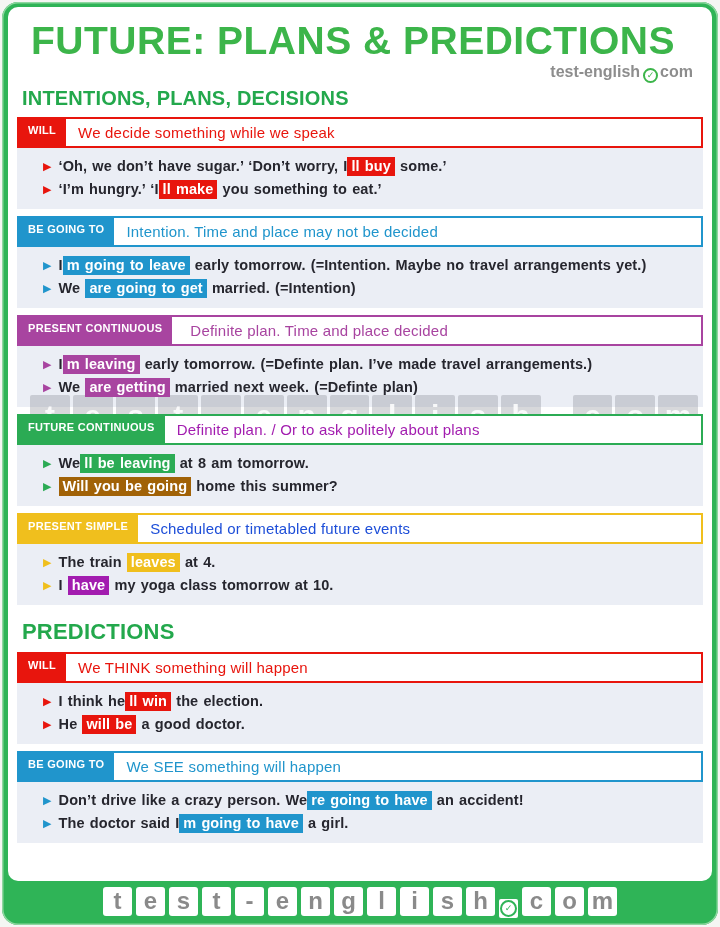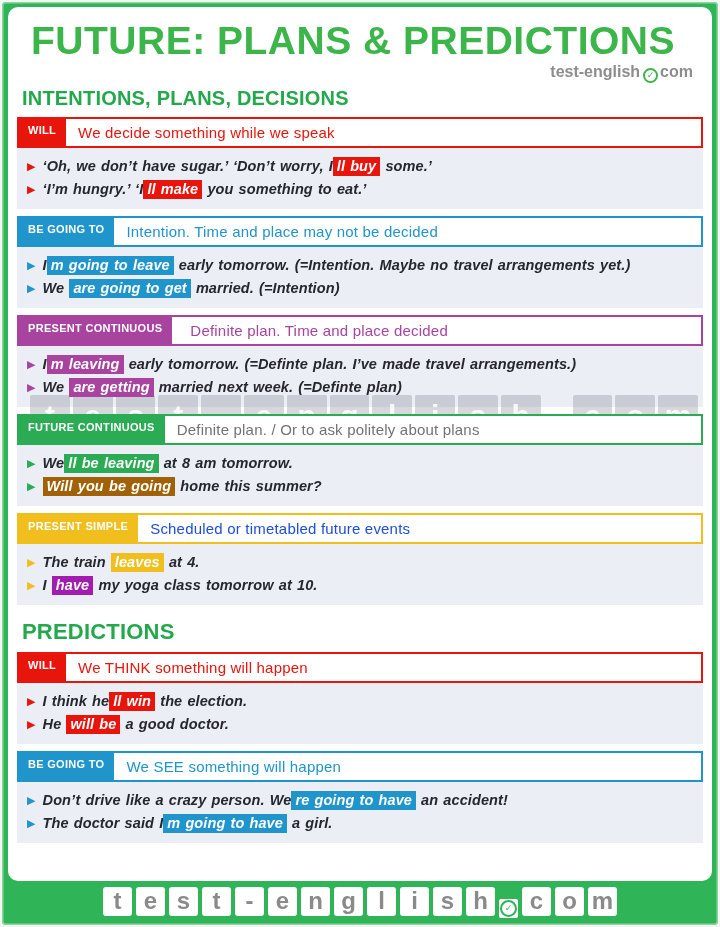--- a/index.html
+++ b/index.html
@@ -9,7 +9,7 @@
   }
   .card{
     position:absolute;top:2px;left:2px;width:716px;height:923px;
-    box-sizing:border-box;background:#2fb457;border-radius:4px;
+    box-sizing:border-box;background:#2fb457;border-radius:16px;
     padding:5px 6px 0 6px;display:flex;flex-direction:column;
     box-shadow:inset 0 0 0 1.5px #8ed7a0;
   }

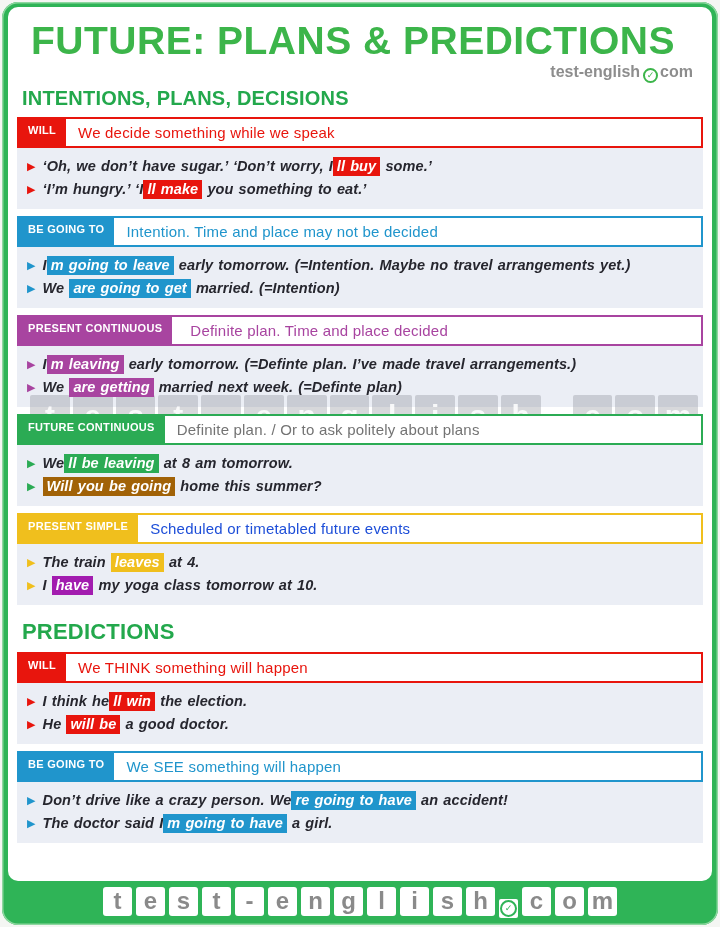--- a/index.html
+++ b/index.html
@@ -50,7 +50,7 @@
     font-weight:normal;font-size:15px;padding:5px 12px;
     align-self:center;letter-spacing:0.2px;
   }
-  .sec-body{background:#ebeef5;padding:7px 6px 8px 2px;font-style:italic;}
+  .sec-body{background:#ebeef5;padding:7px 6px 8px 18px;}
   .ex{
     position:relative;z-index:3;font-weight:bold;font-size:14.5px;
     color:#26262e;padding:3px 0 4px 8px;white-space:nowrap;

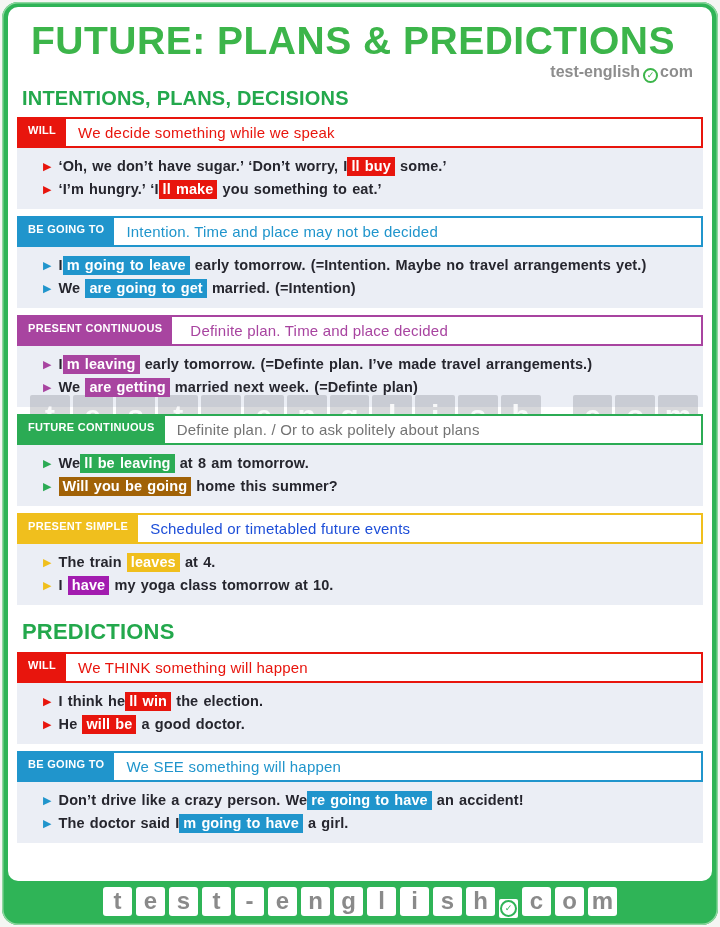--- a/index.html
+++ b/index.html
@@ -149,7 +149,7 @@
   <section class="sec">
     <div class="sec-head" style="border-color: rgb(43, 171, 84);">
       <span class="sec-label" style="background: rgb(43, 171, 84);">FUTURE CONTINUOUS</span>
-      <span class="sec-desc" style="color: #737373;">Definite plan. / Or to ask politely about plans</span>
+      <span class="sec-desc" style="color: #a21caf;">Definite plan. / Or to ask politely about plans</span>
     </div>
     <div class="sec-body">
               <div class="ex"><span class="tri" style="color: rgb(43, 171, 84);">▶</span><span>We</span><span class="hl" style="background: rgb(43, 171, 84);">ll be leaving</span><span> at 8 am tomorrow.</span></div>

